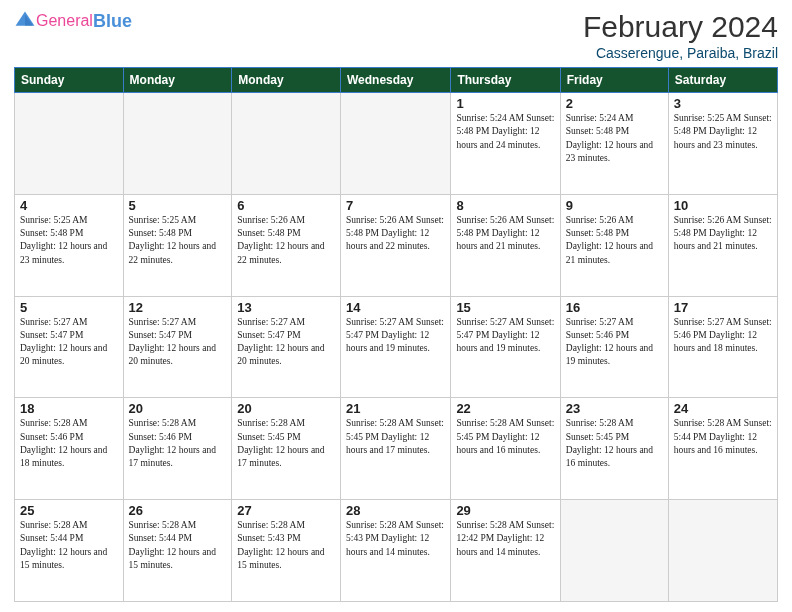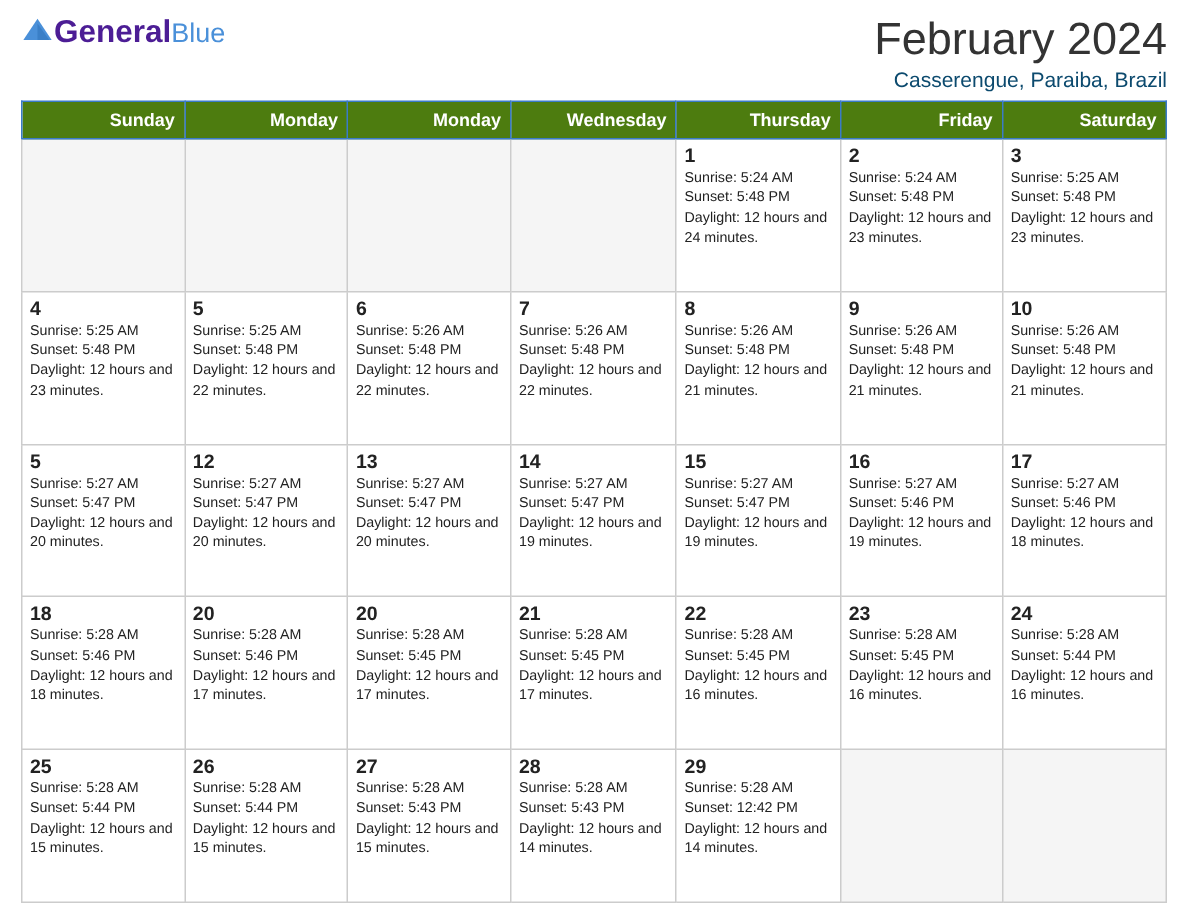--- a/index.html
+++ b/index.html
@@ -102,7 +102,7 @@
           <polygon points="14,2 26,20 2,20" fill="#4a90d9"></polygon>
           <polygon points="14,6 24,20 14,20" fill="#2a6db5" opacity="0.5"></polygon>
         </svg>
-        <span style="font-size:21px;font-weight:bold;color:#4c1d95;">General</span>
+        <span style="font-size:16px;font-weight:normal;color:#ec4899;">General</span>
         <span style="font-size:18px;font-weight:normal;color:#4a90d9;">Blue</span>
       </div>
     </div>

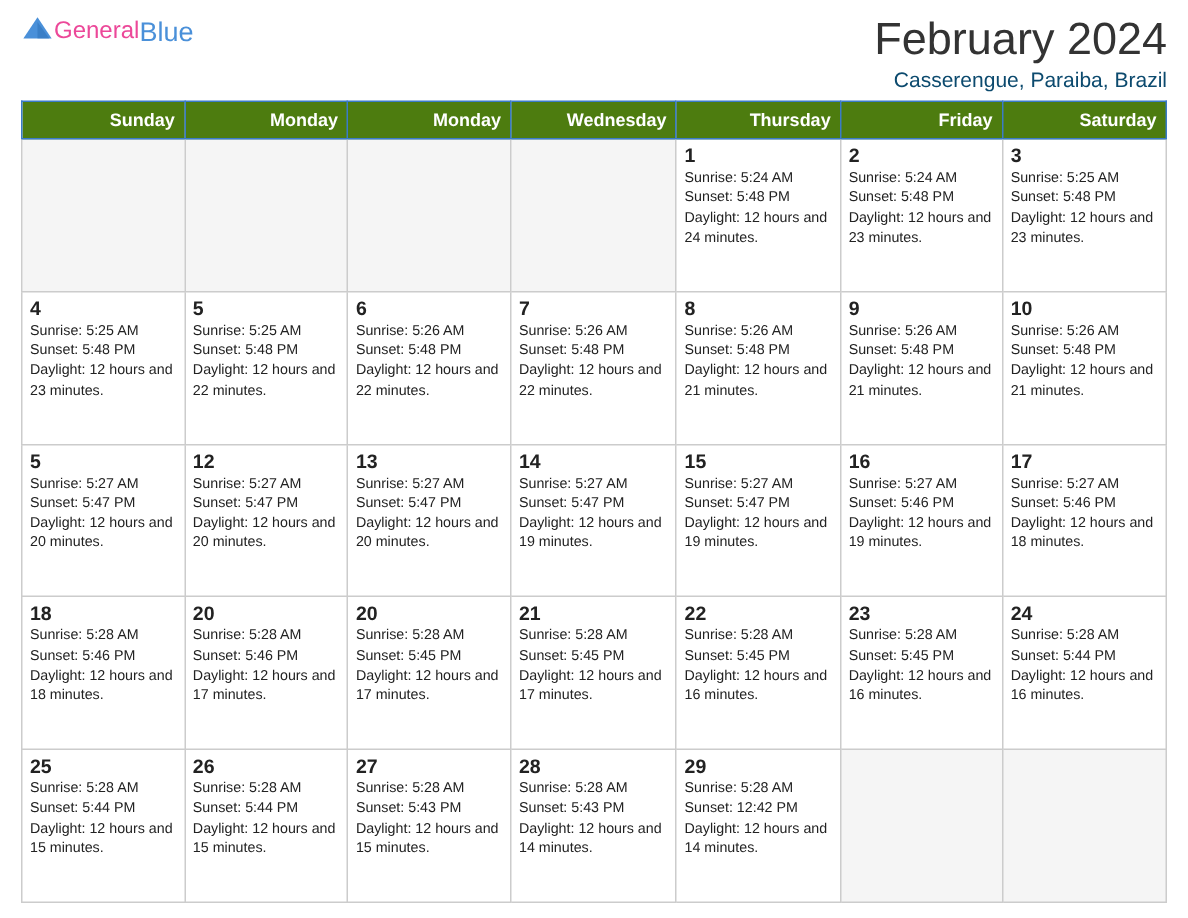--- a/index.html
+++ b/index.html
@@ -103,7 +103,7 @@
           <polygon points="14,6 24,20 14,20" fill="#2a6db5" opacity="0.5"></polygon>
         </svg>
         <span style="font-size:16px;font-weight:normal;color:#ec4899;">General</span>
-        <span style="font-size:18px;font-weight:normal;color:#4a90d9;">Blue</span>
+        <span style="font-size:18px;font-weight:bold;color:#4a90d9;">Blue</span>
       </div>
     </div>
     <div class="title-block">

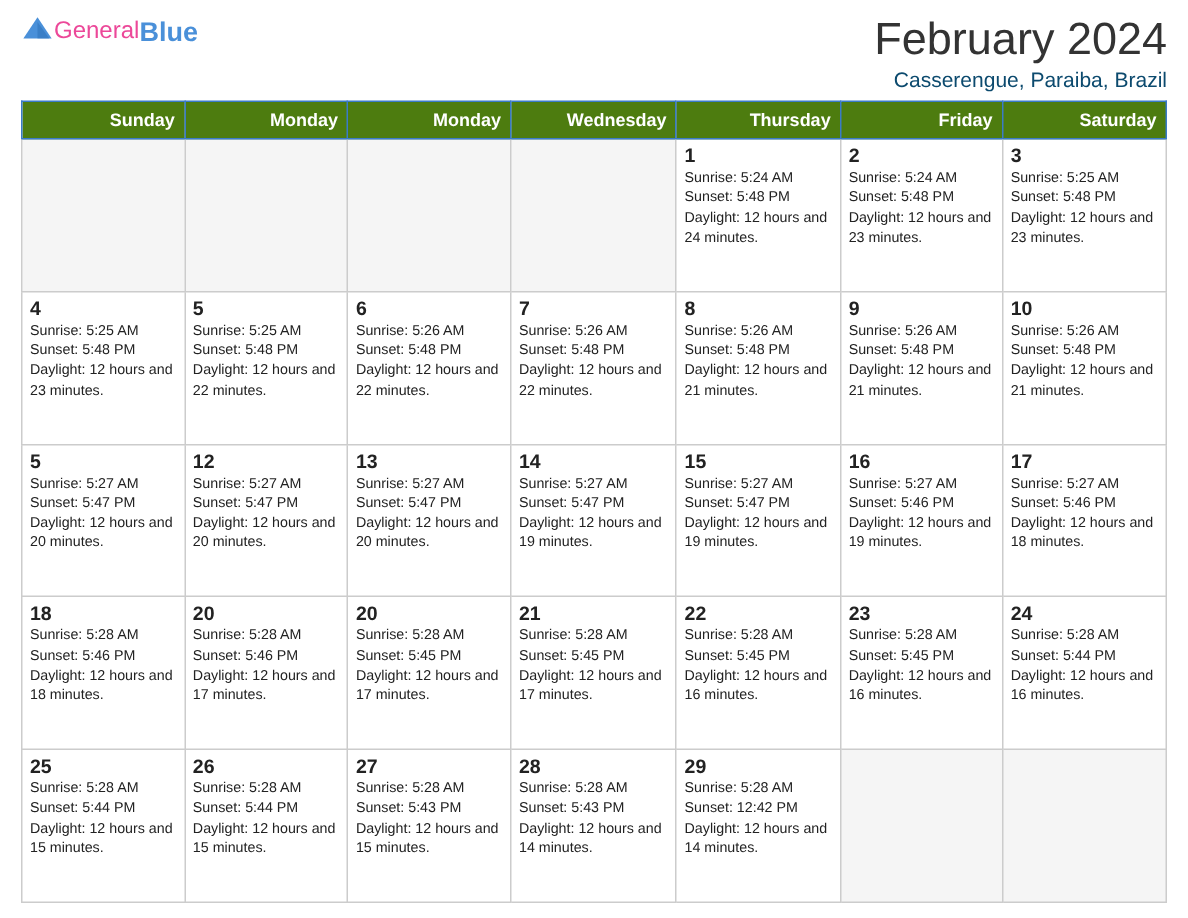--- a/index.html
+++ b/index.html
@@ -48,12 +48,12 @@
       flex: 1;
     }
     .calendar th {
-      background: #4d7c0f;
+      background: #14532d;
       color: #fff;
       font-size: 12px;
       font-weight: bold;
       padding: 5px 6px;
-      text-align: right;
+      text-align: left;
       border: 1px solid #3a7bc8;
     }
     .calendar td {

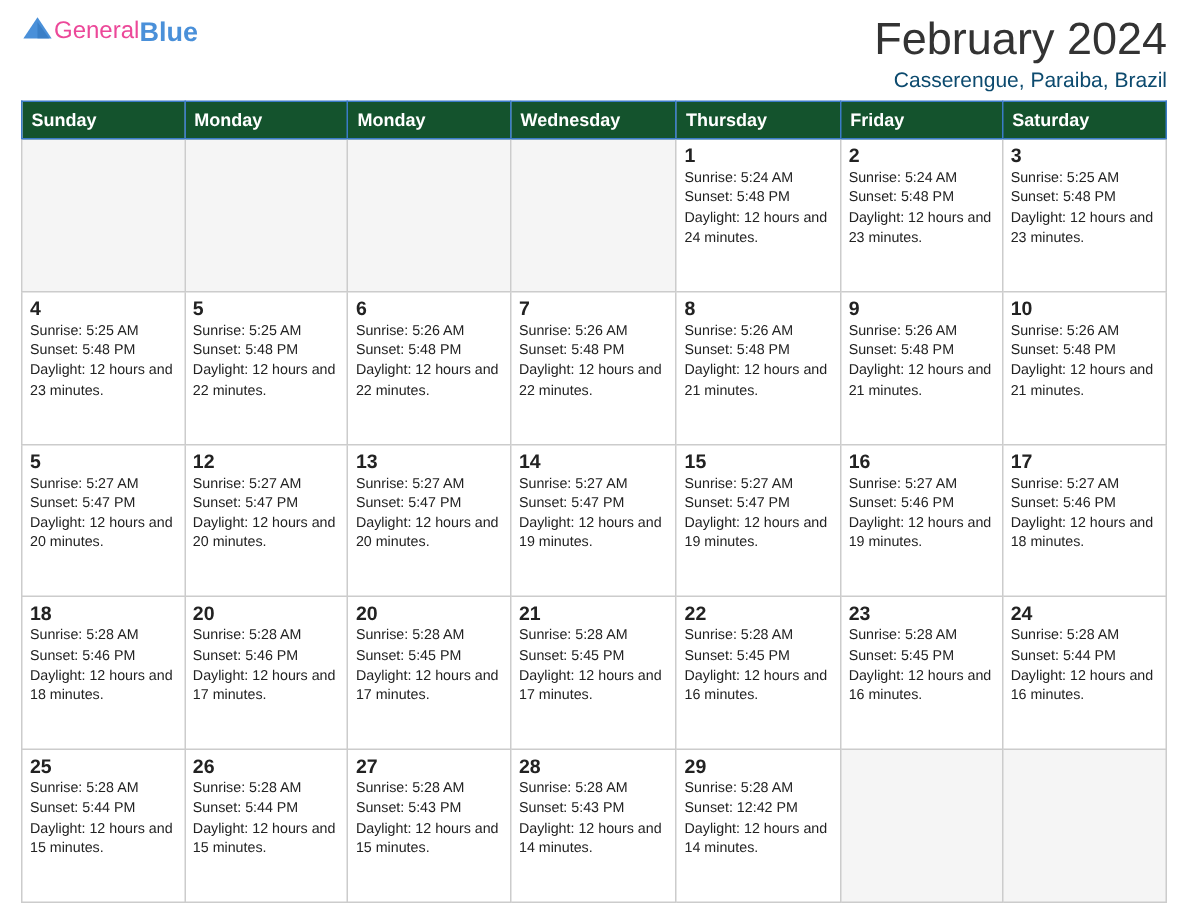--- a/index.html
+++ b/index.html
@@ -80,6 +80,7 @@
       font-size: 9.5px;
       color: #222;
       line-height: 1.4;
+      font-family: Liberation Serif, serif;
     }
     .logo-wrapper {
       display: flex;

